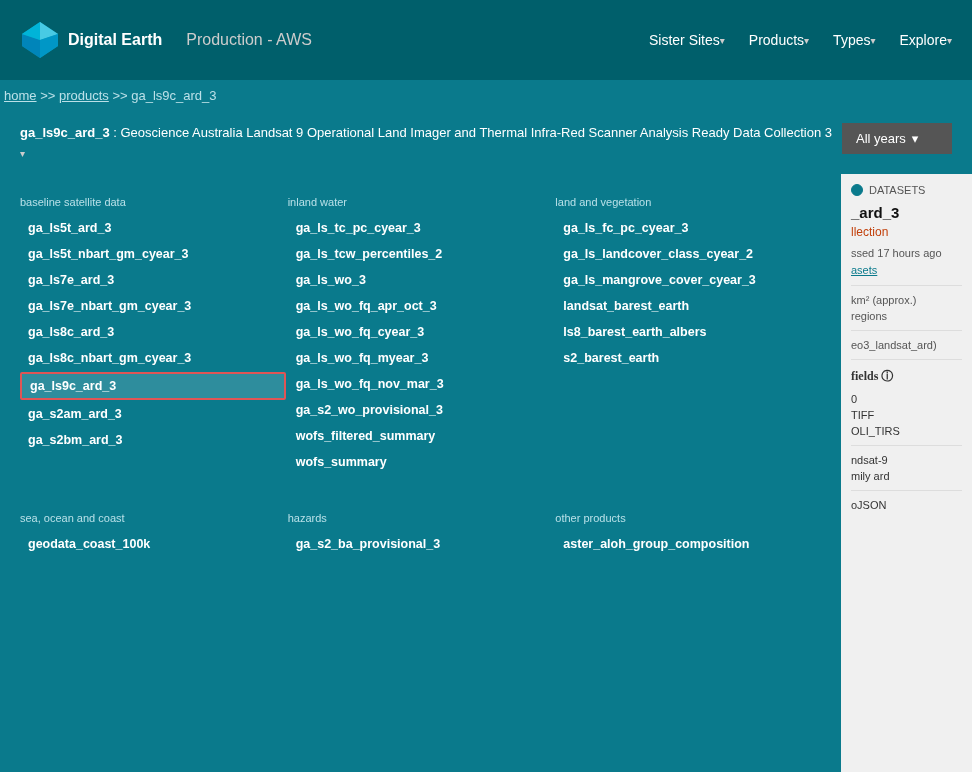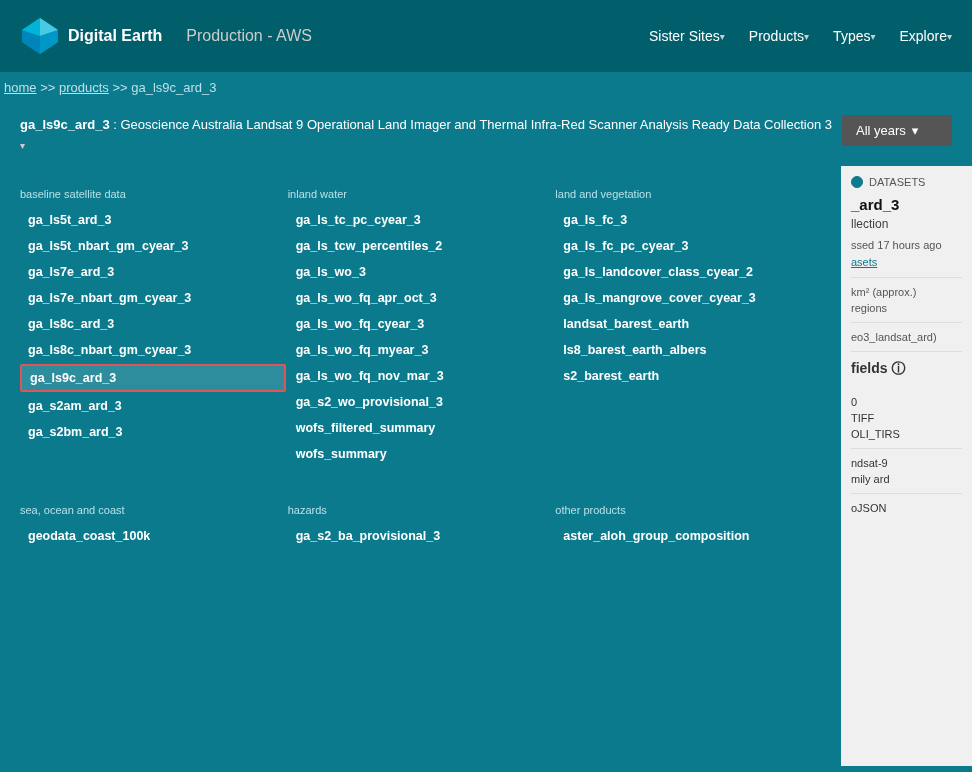--- a/index.html
+++ b/index.html
@@ -11,7 +11,7 @@
       display: flex;
       align-items: center;
       padding: 0 20px;
-      height: 72px;
+      height: 80px;
       gap: 16px;
     }
     .navbar-brand {

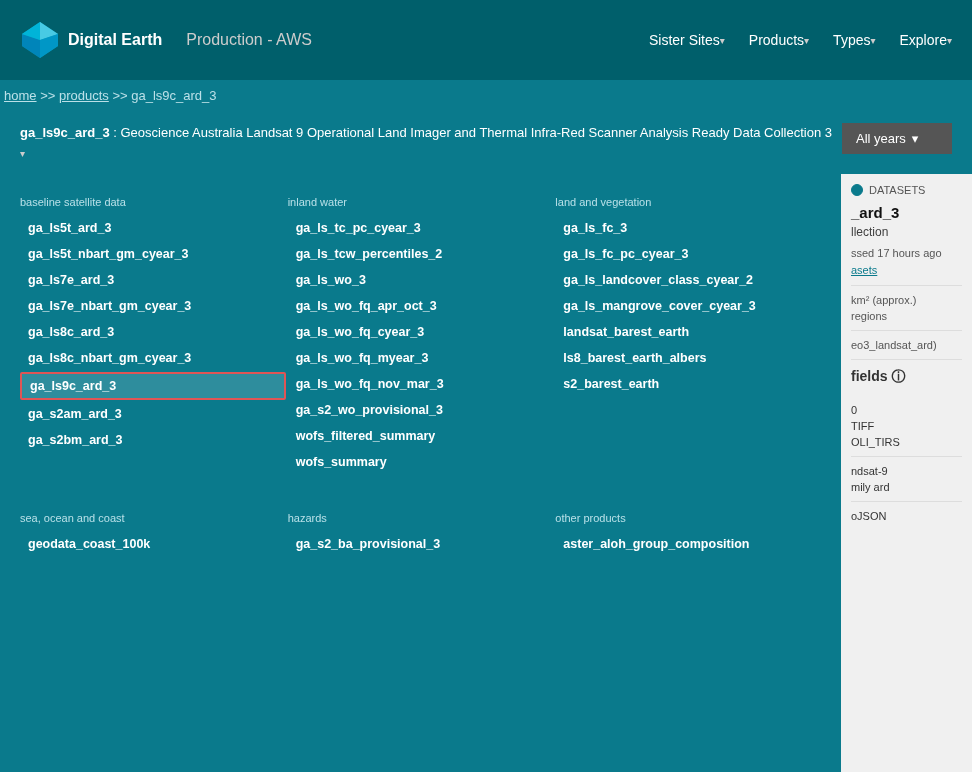--- a/index.html
+++ b/index.html
@@ -294,7 +294,6 @@
 
       <div>
         <div class="col-header">land and vegetation</div>
-        <a class="product-link" href="#">ga_ls_fc_3</a>
         <a class="product-link" href="#">ga_ls_fc_pc_cyear_3</a>
         <a class="product-link" href="#">ga_ls_landcover_class_cyear_2</a>
         <a class="product-link" href="#">ga_ls_mangrove_cover_cyear_3</a>

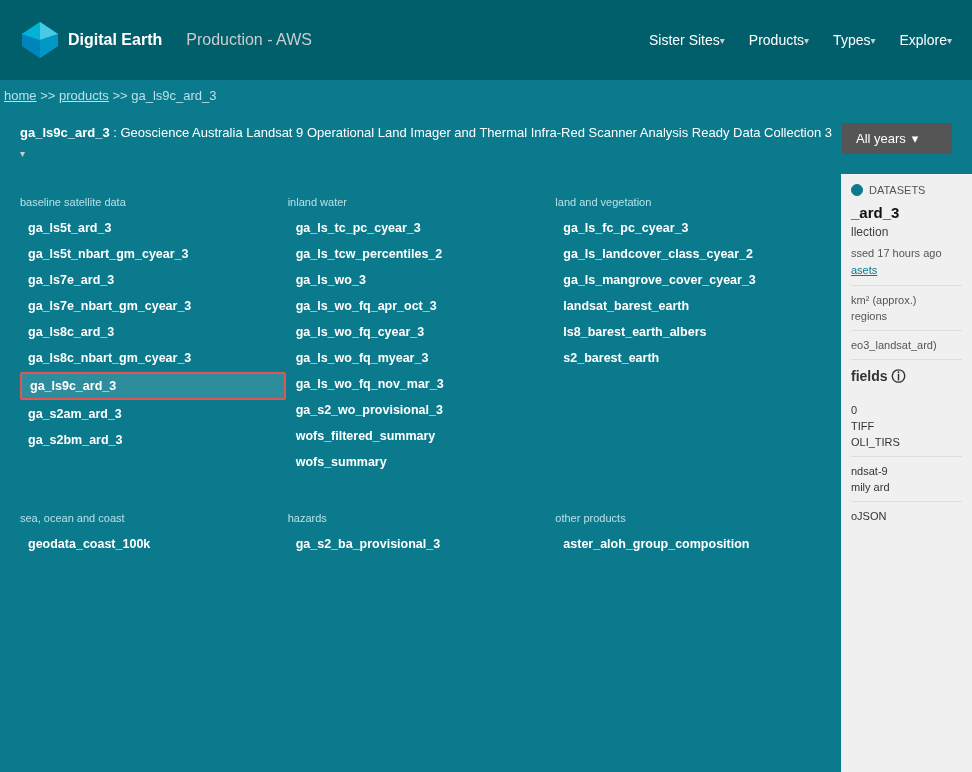--- a/index.html
+++ b/index.html
@@ -171,7 +171,7 @@
     }
     .sidebar-subtitle {
       font-size: 12px;
-      color: #404040;
+      color: #c2410c;
       margin-bottom: 8px;
     }
     .sidebar-row {

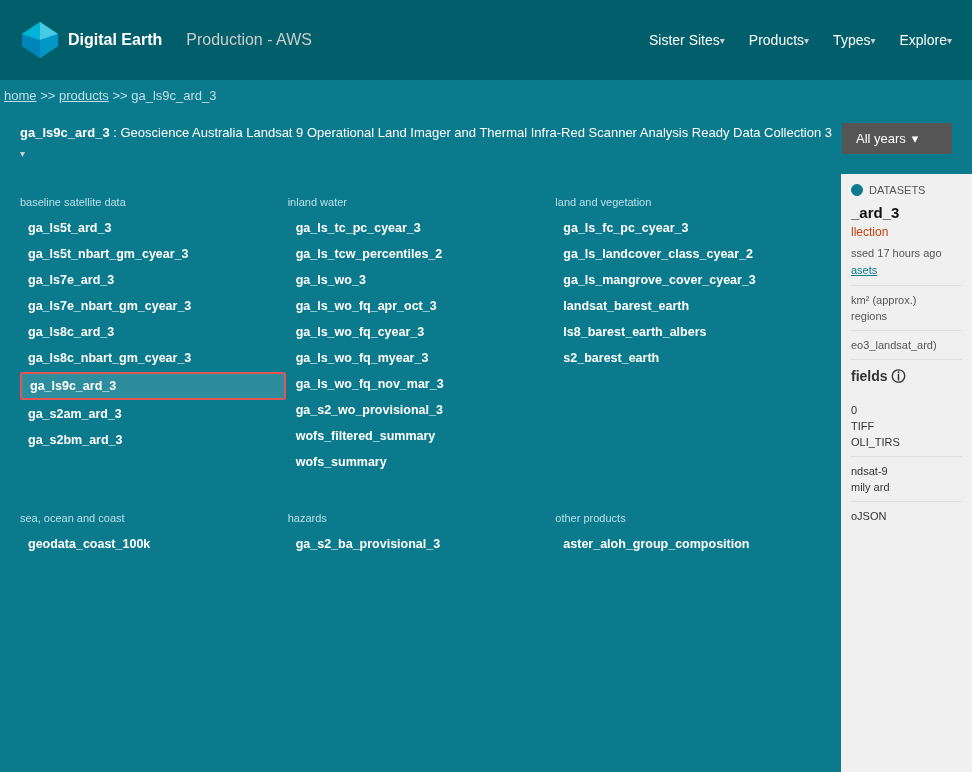--- a/index.html
+++ b/index.html
@@ -190,10 +190,11 @@
       margin: 8px 0;
     }
     .sidebar-label {
-      font-size: 14px;
+      font-size: 12px;
       font-weight: bold;
       color: #333;
-      margin-bottom: 18px;
+      margin-bottom: 8px;
+      font-family: Liberation Serif, serif;
     }
     .sidebar-value {
       font-size: 11px;

